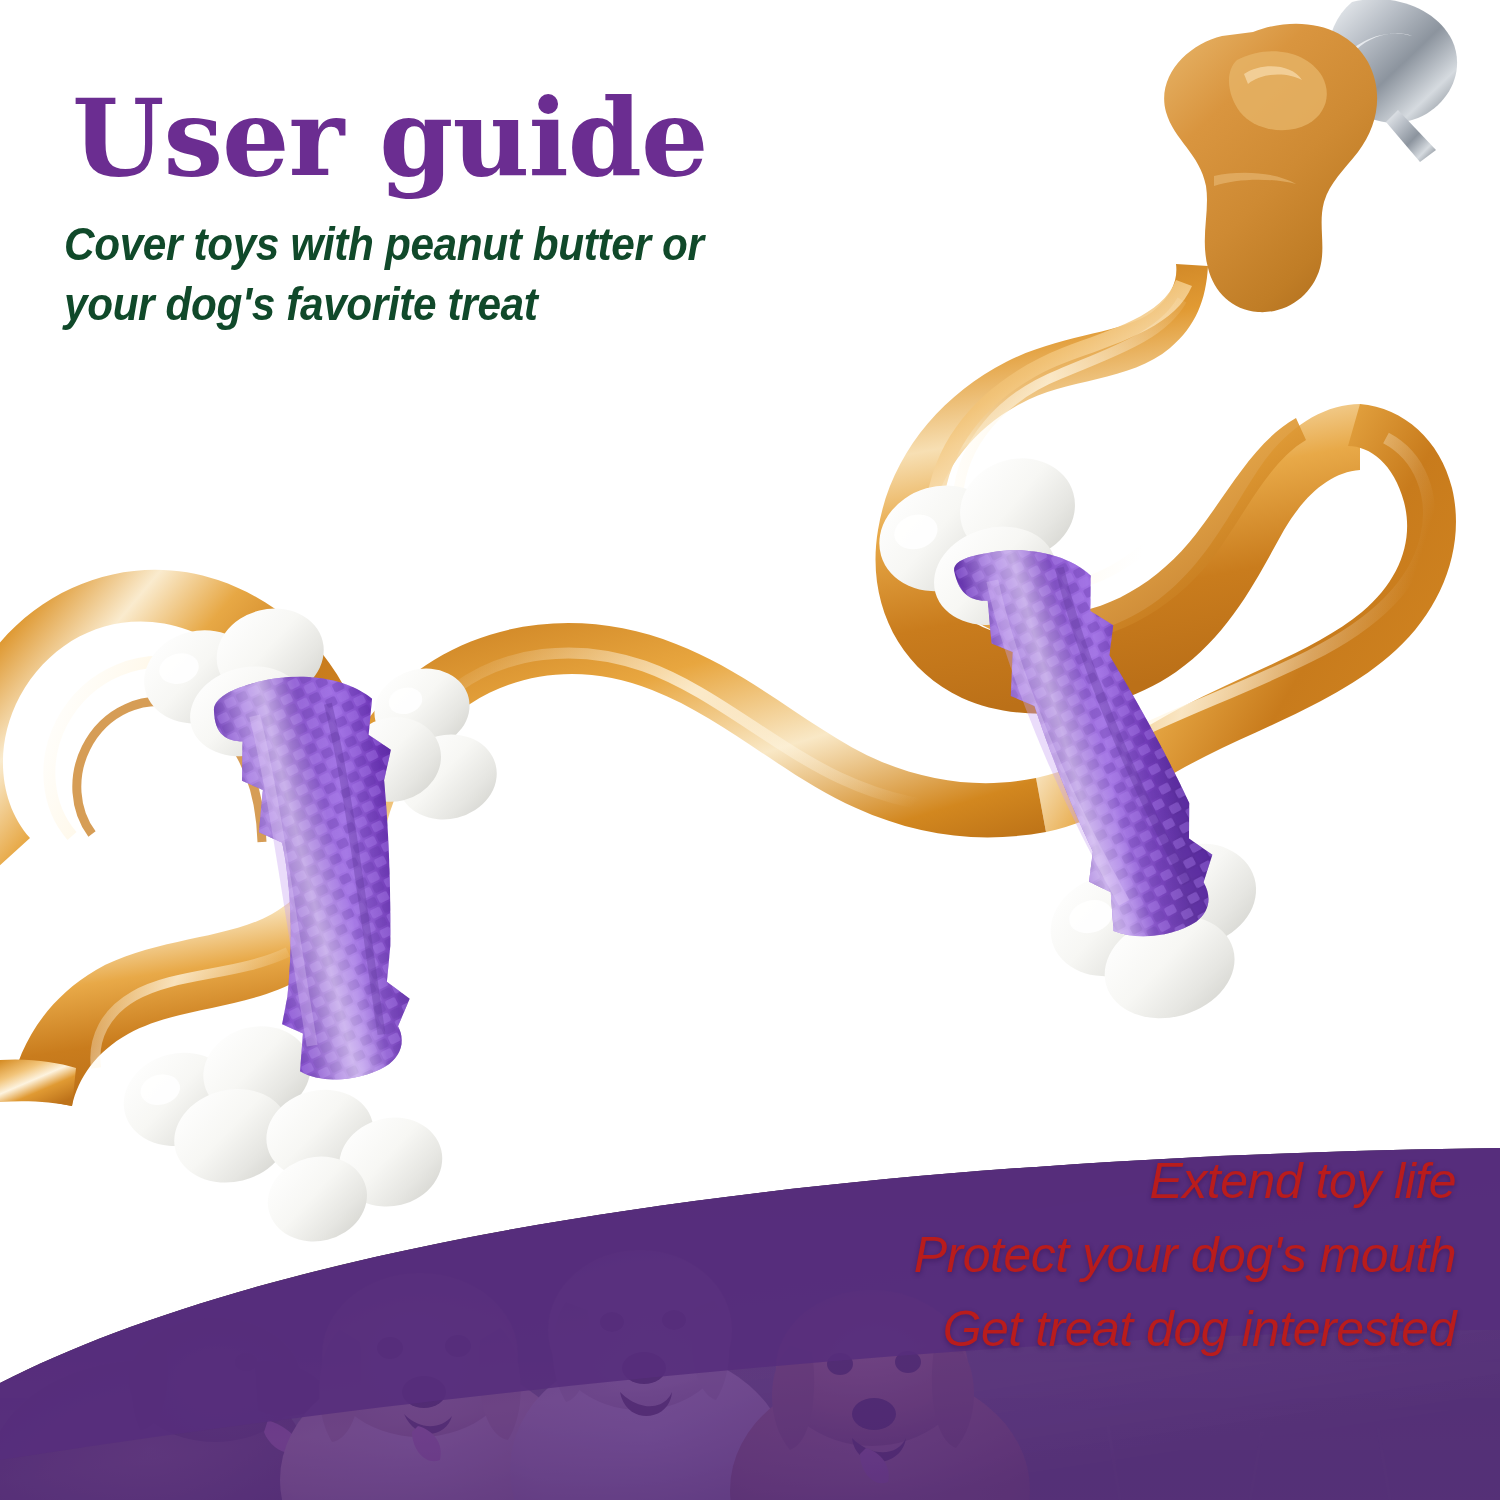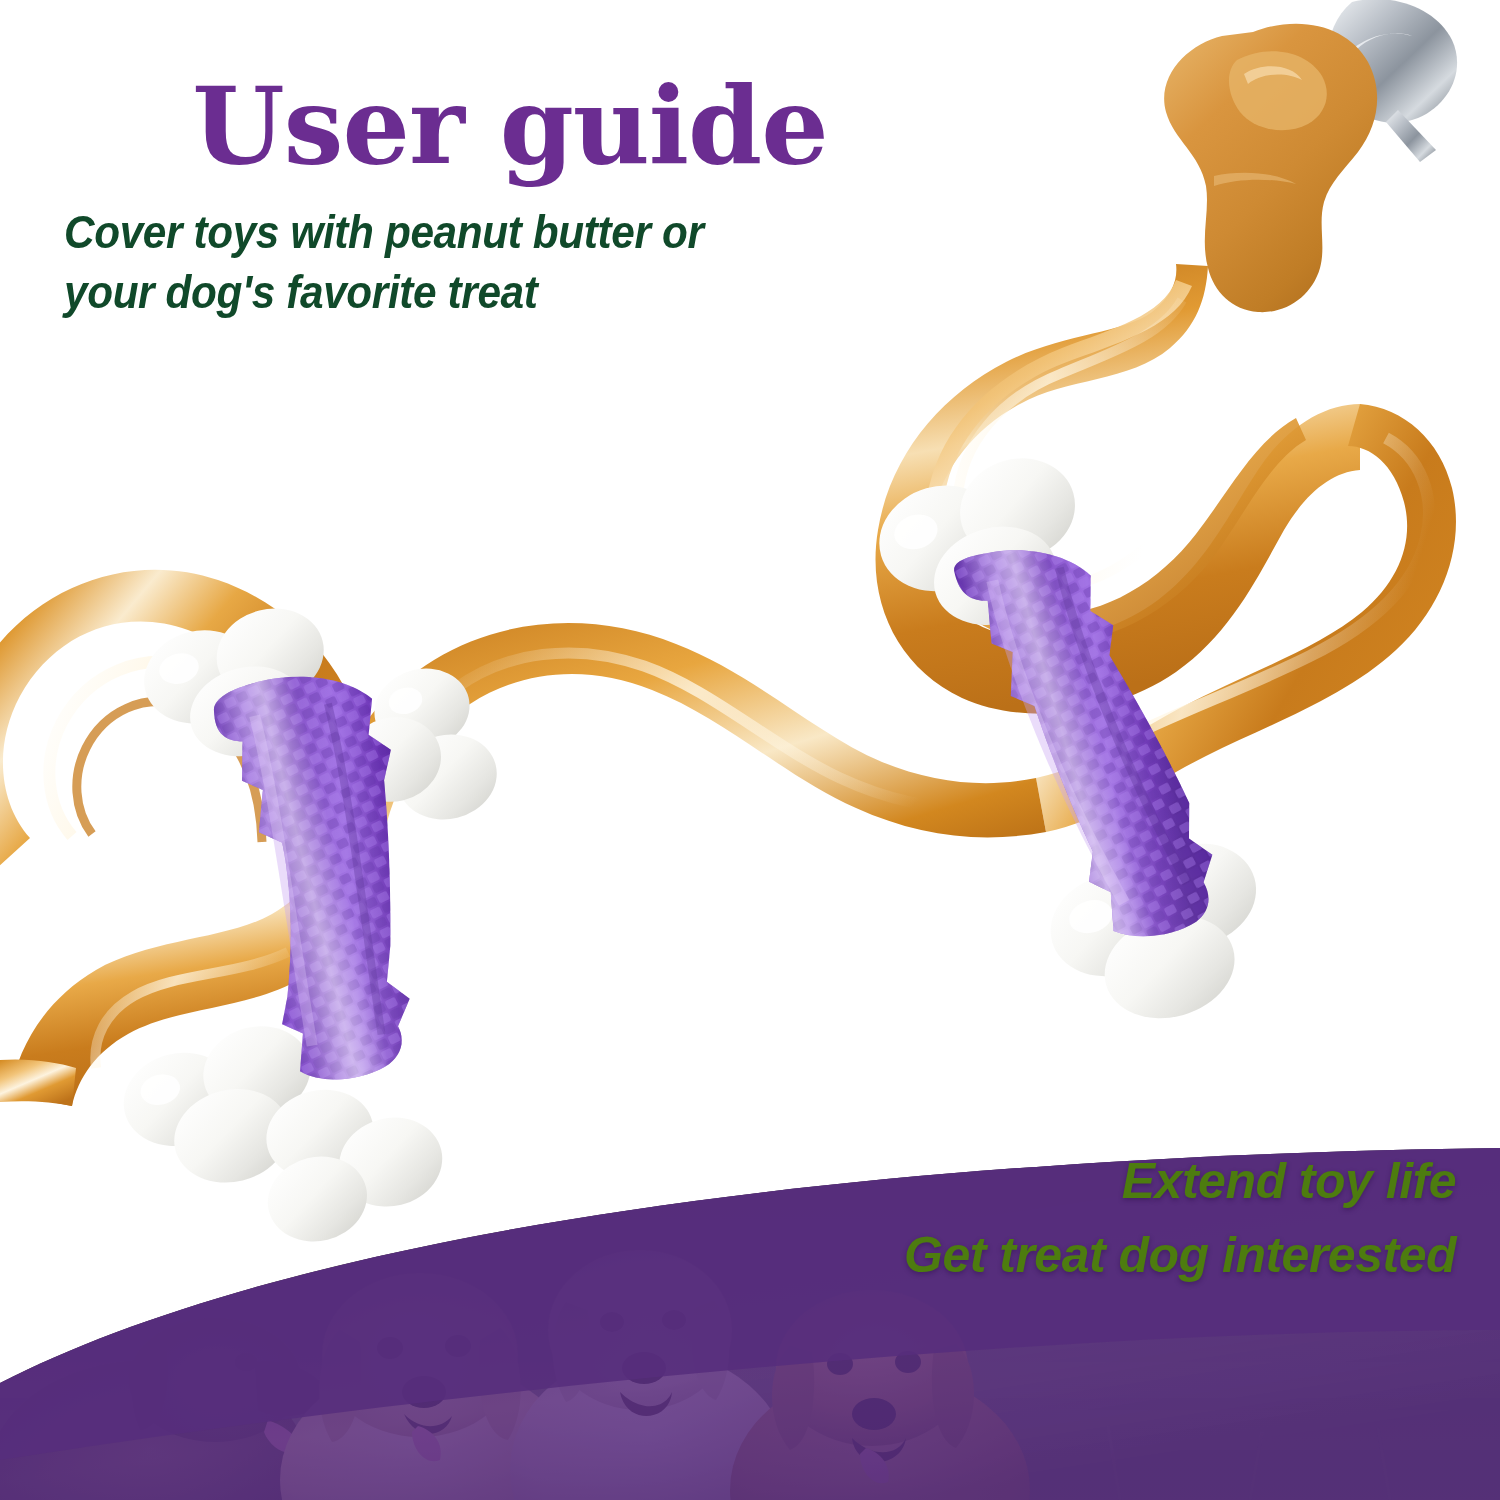--- a/index.html
+++ b/index.html
@@ -15,9 +15,8 @@
     line-height:1.02;
     color:#6B2D91;
     letter-spacing:-1px;
-    margin:0;
+    margin:12px;
     white-space:nowrap;
-    text-align:center;
   }
   #subtitle{
     margin:22px 0 0 4px;

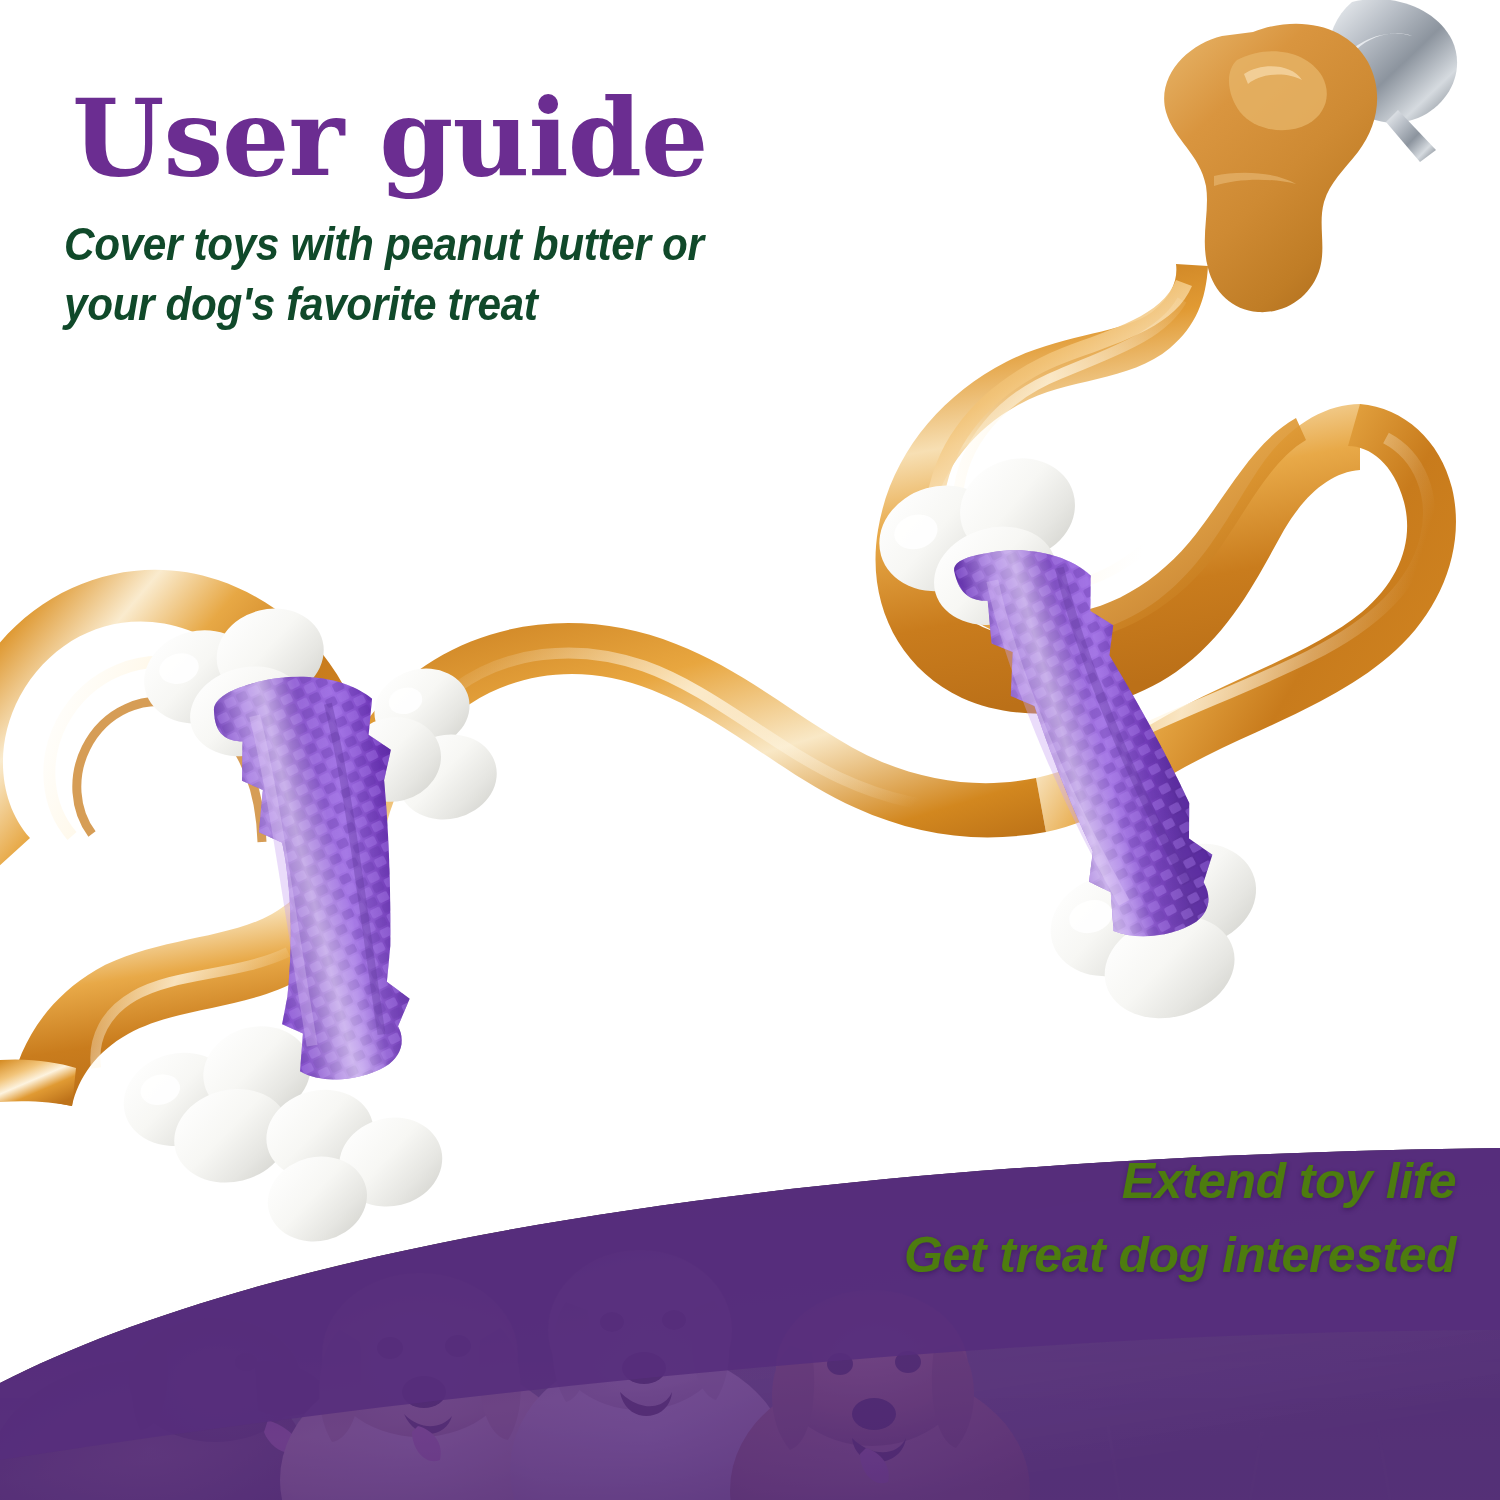--- a/index.html
+++ b/index.html
@@ -44,8 +44,8 @@
   #promo-texts{position:absolute;right:44px;top:14px;z-index:60;text-align:right;}
   .promo-line{
     font-family:"Liberation Sans",sans-serif;
-    font-weight:700;font-style:italic;
-    color:#4d7c0f;
+    font-weight:400;font-style:italic;
+    color:#b91c1c;
     font-size:50px;
     line-height:1.48;
     letter-spacing:-0.5px;

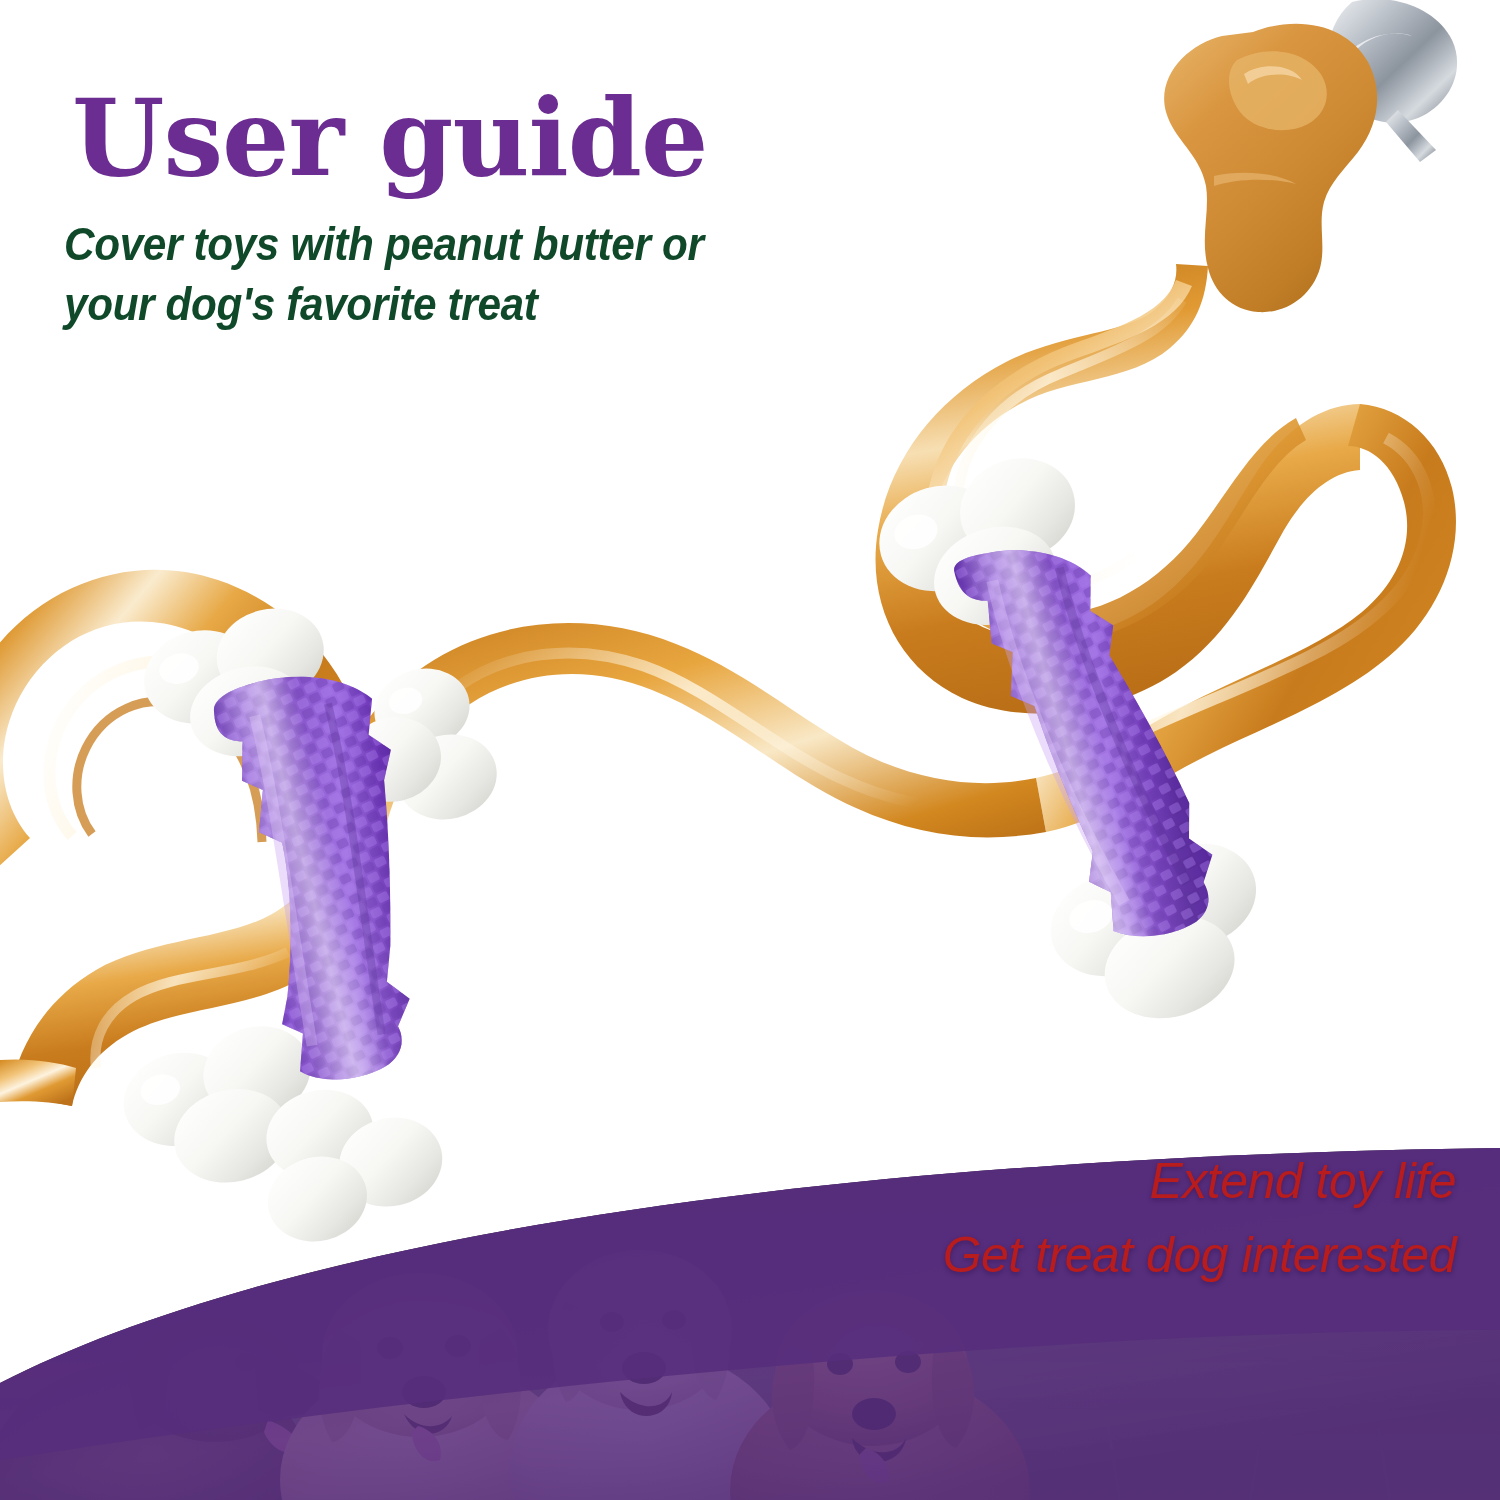--- a/index.html
+++ b/index.html
@@ -494,6 +494,7 @@
 
     <div id="promo-texts">
       <div class="promo-line">Extend toy life</div>
+      <div class="promo-line">Protect your dog's mouth</div>
       <div class="promo-line">Get treat dog interested</div>
     </div>
   </div>

